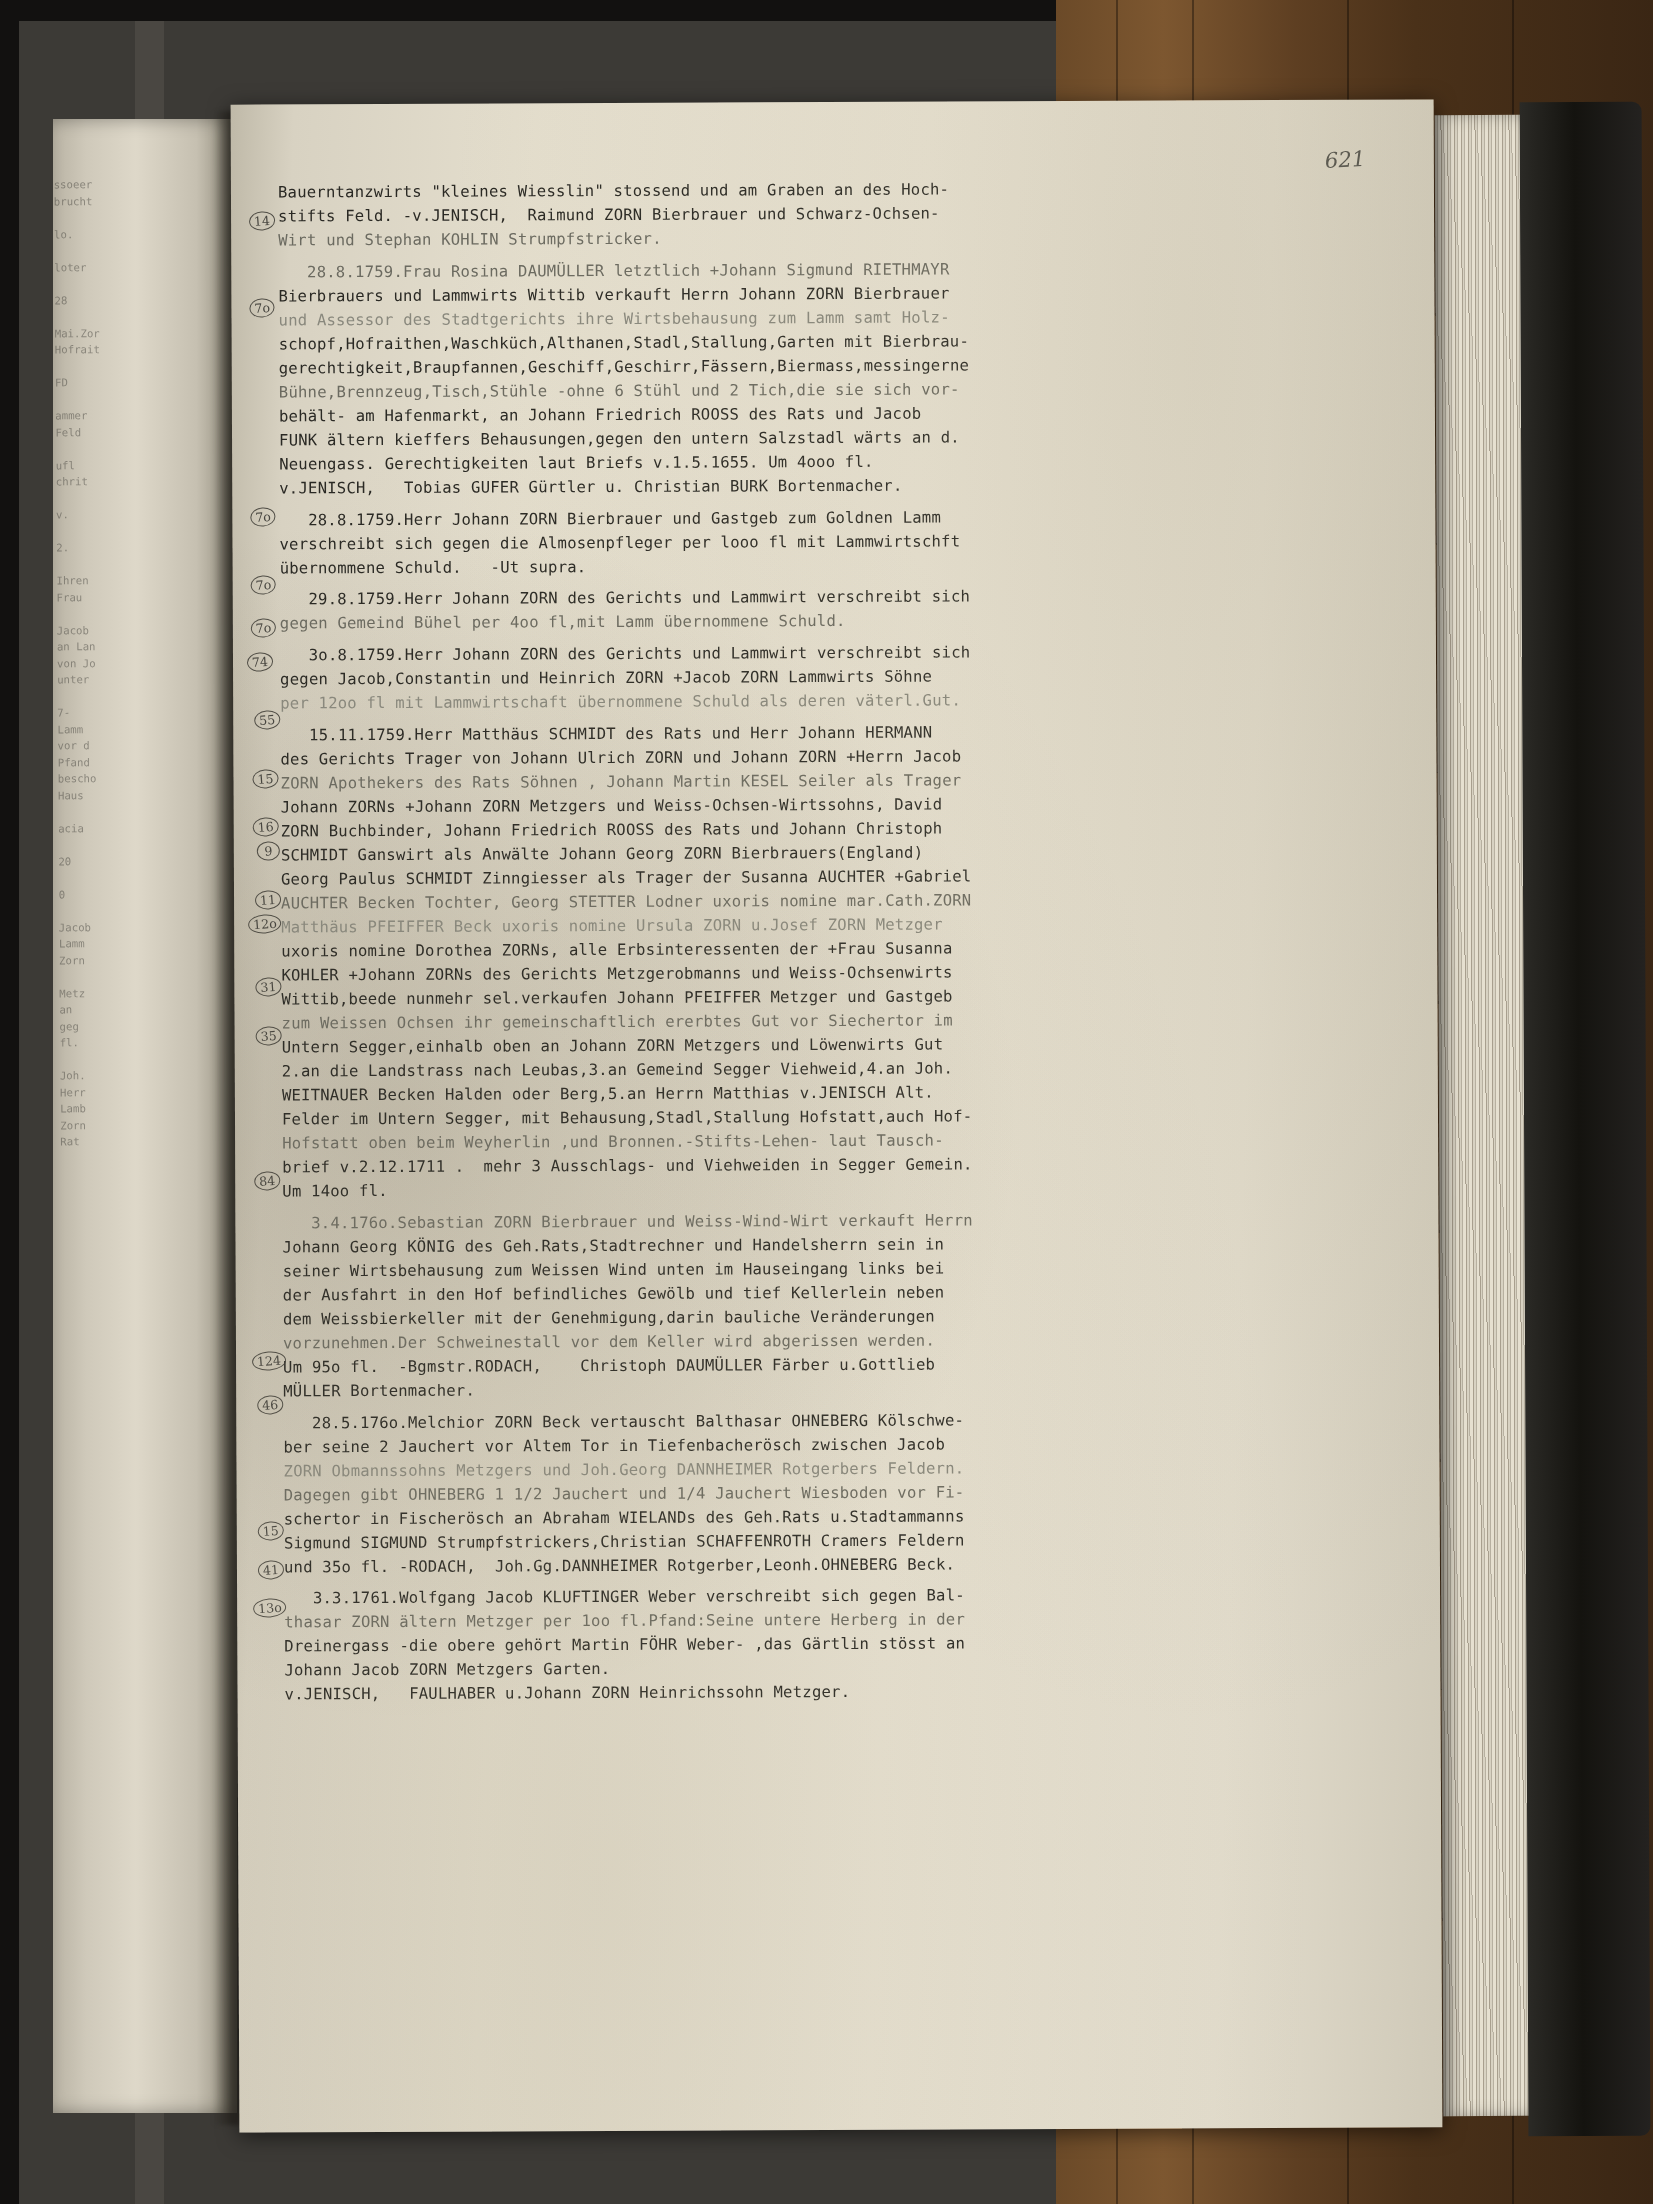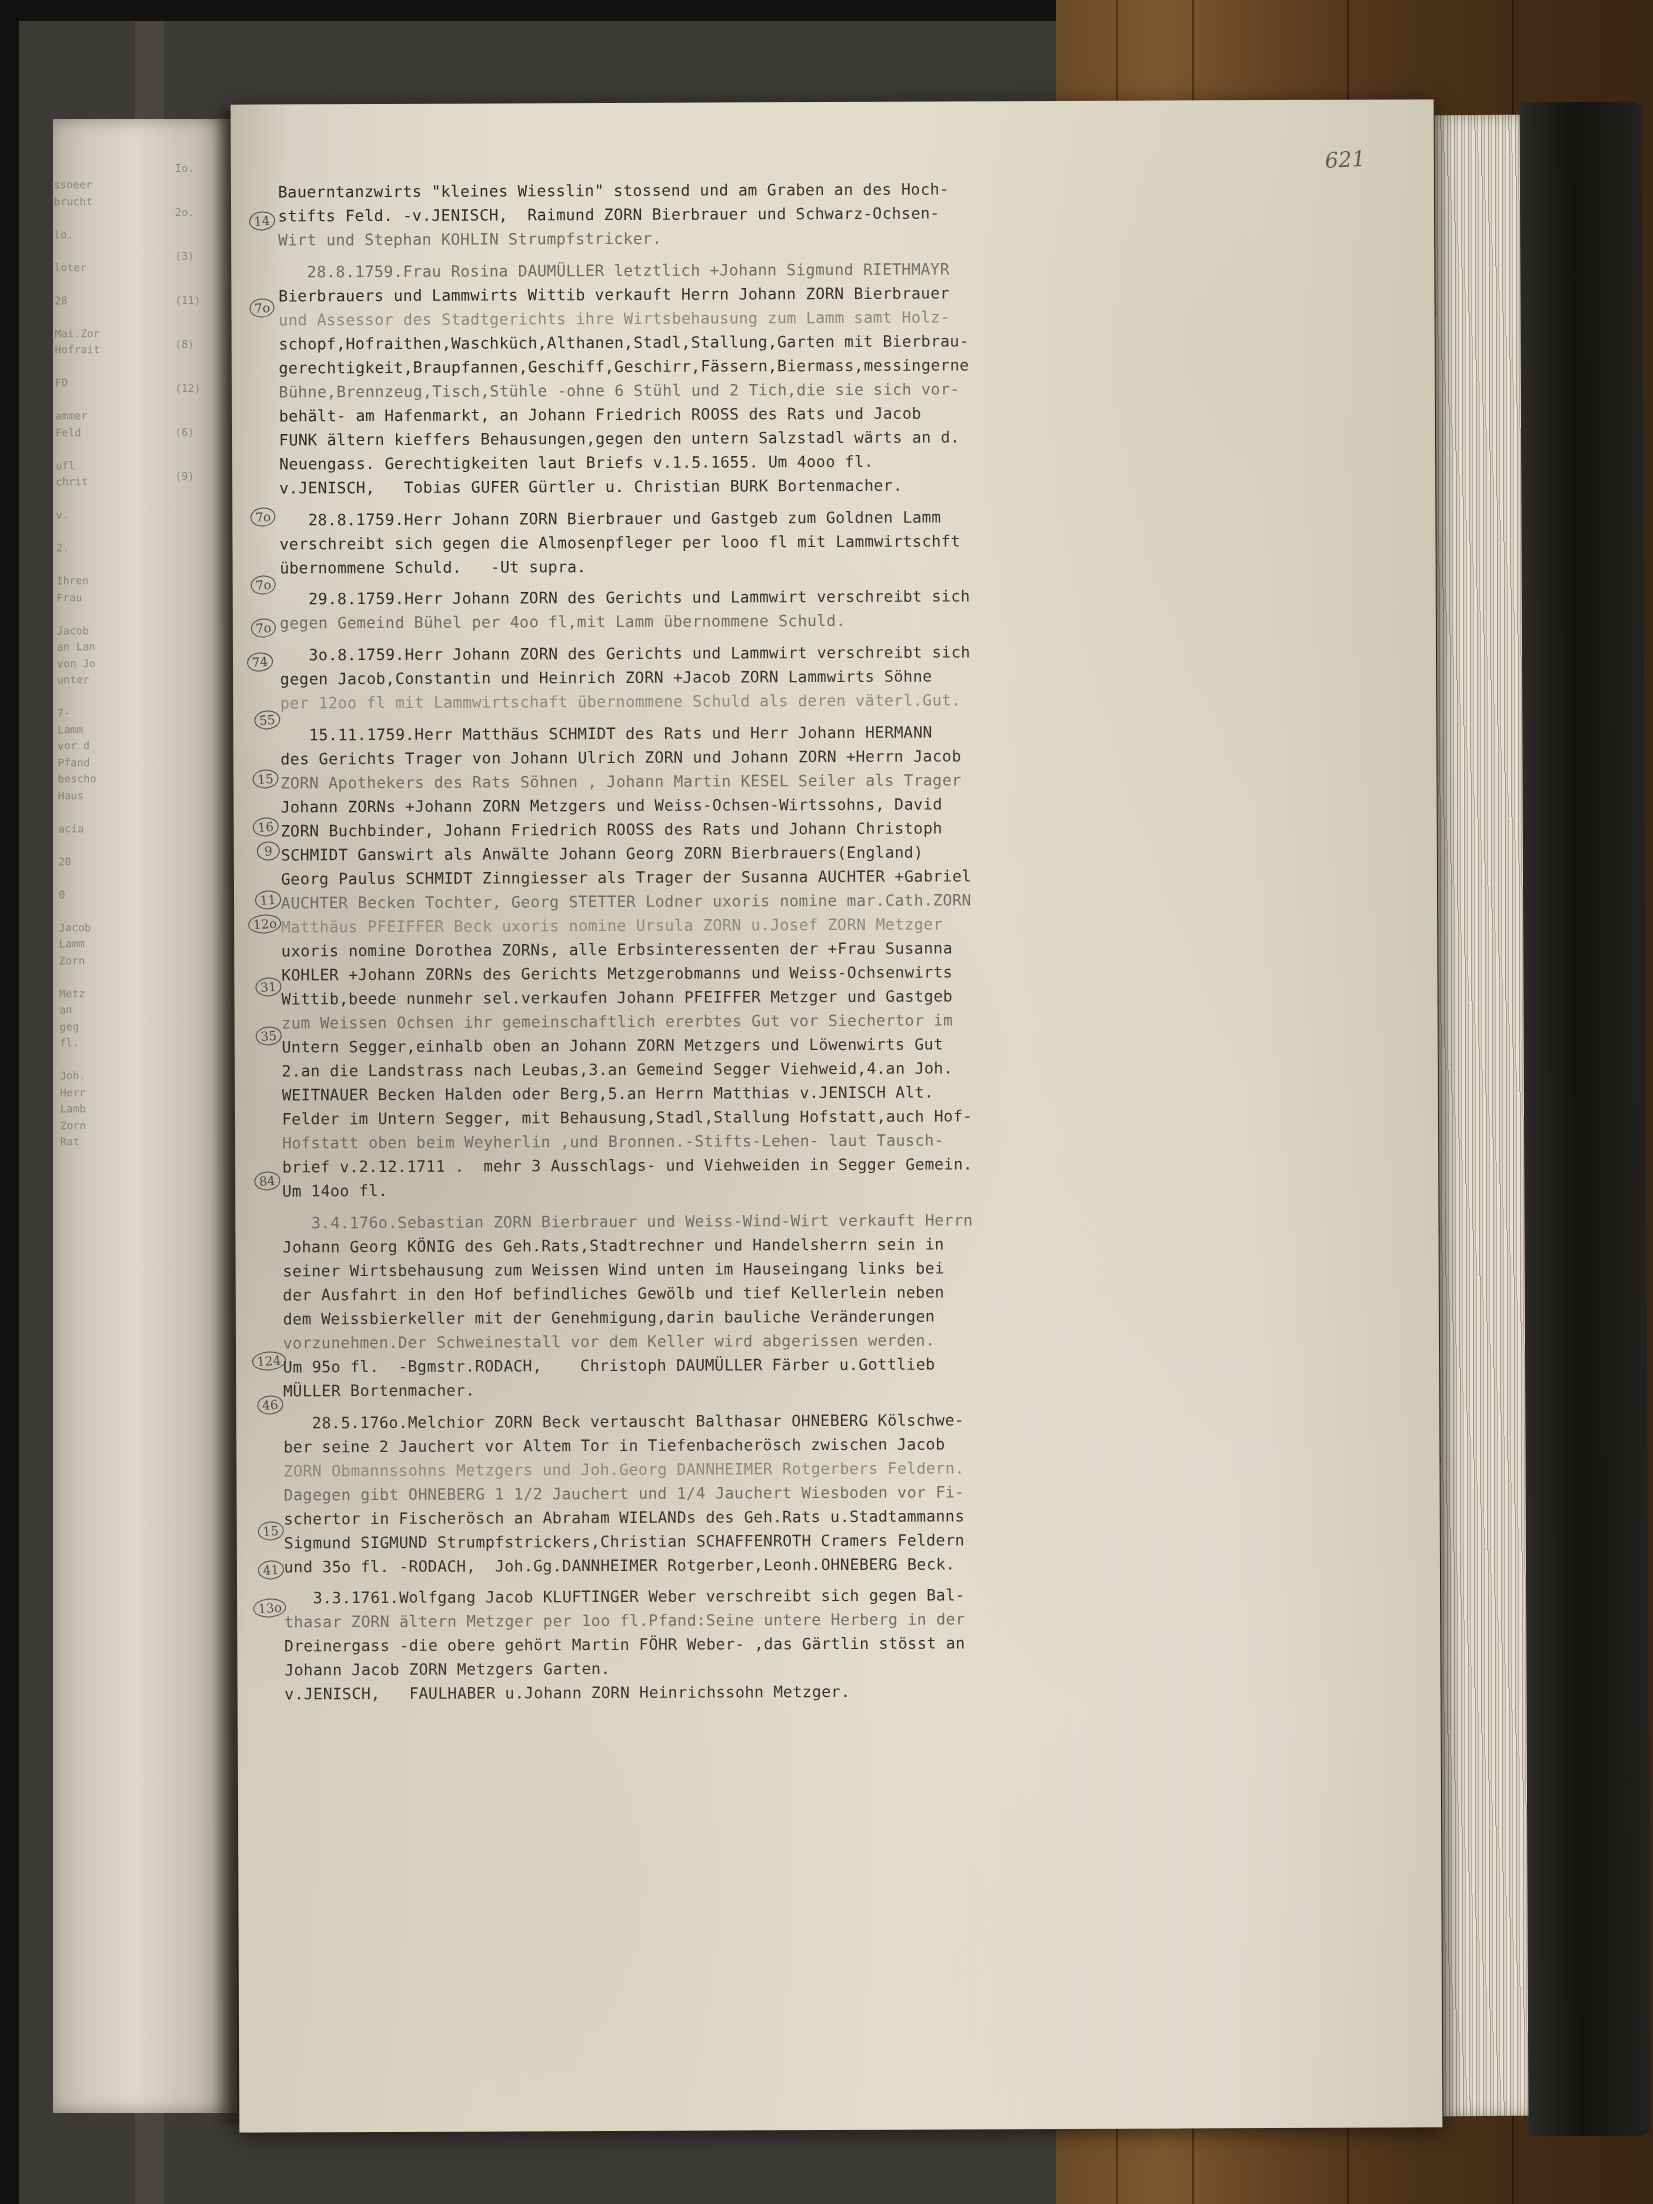--- a/index.html
+++ b/index.html
@@ -284,21 +284,6 @@
 Lamb
 Zorn
 Rat</div>
-      <div id="page-left-margin" data-interactable="false">Io.
-
-2o.
-
-(3)
-
-(11)
-
-(8)
-
-(12)
-
-(6)
-
-(9)</div>
     </div>
 
     <div id="gutter" data-interactable="false"></div>

